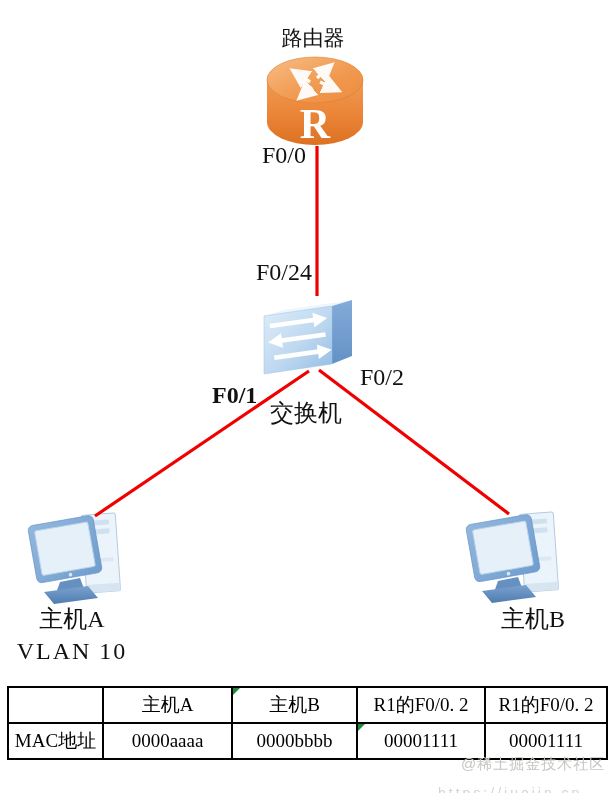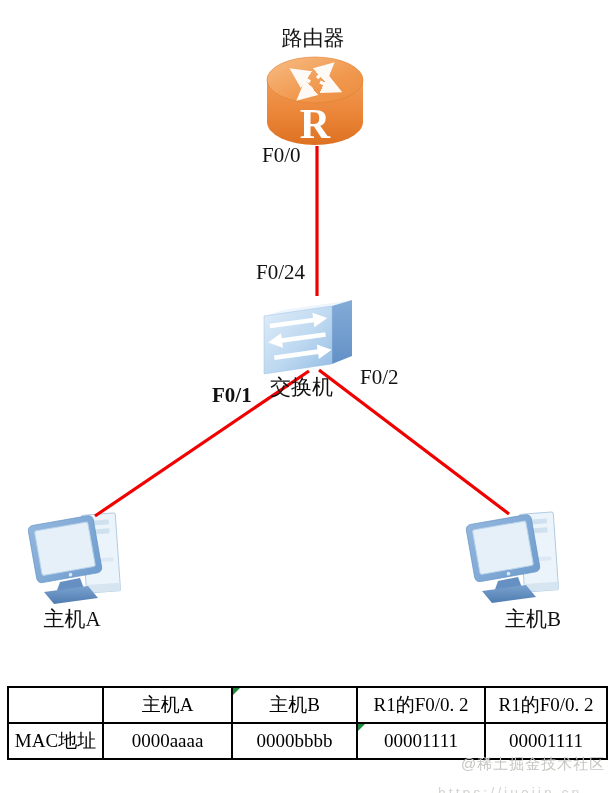--- a/index.html
+++ b/index.html
@@ -7,7 +7,7 @@
     position:relative;width:610px;height:793px;overflow:hidden;background:#ffffff;
     font-family:"Liberation Serif","DejaVu Serif",serif;color:#000;
   }
-  .lbl{position:absolute;font-size:21px;line-height:22px;white-space:nowrap;color:#111;}
+  .lbl{position:absolute;font-size:24px;line-height:22px;white-space:nowrap;color:#111;}
   .center{text-align:center;}
   .icon{position:absolute;z-index:2;}
   #links{position:absolute;left:0;top:0;z-index:3;pointer-events:none;}

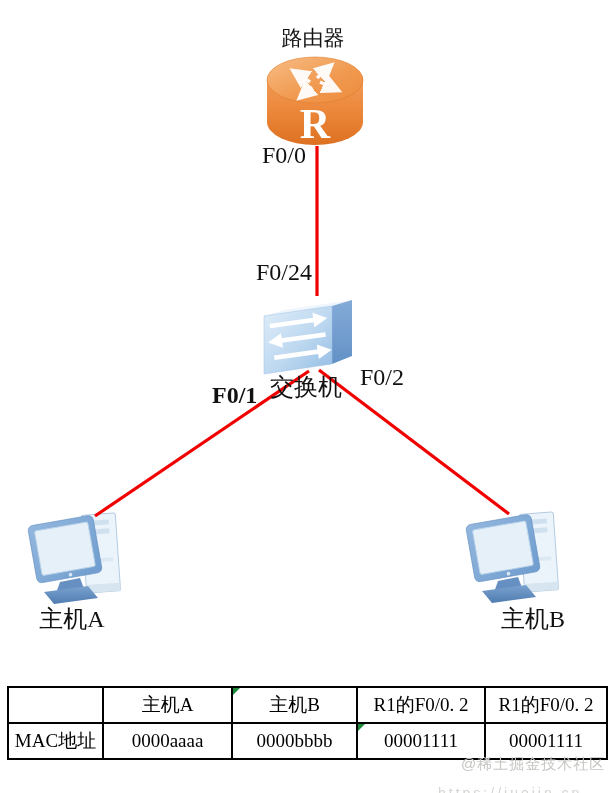--- a/index.html
+++ b/index.html
@@ -151,7 +151,7 @@
     <div class="lbl" style="left:256px;top:261px;text-align:right;">F0/24</div>
     <div class="lbl" style="left:360px;top:366px;text-align:center;">F0/2</div>
     <div class="lbl" style="left:212px;top:384px;font-weight:bold;">F0/1</div>
-    <div class="lbl" style="left:270px;top:376px;font-family:Liberation Serif, serif;">交换机</div>
+    <div class="lbl" style="left:270px;top:402px;font-family:Liberation Serif, serif;">交换机</div>
     <div class="lbl center" style="left:17px;top:608px;width:110px;">主机A</div>
     <div class="lbl center" style="left:478px;top:608px;width:110px;">主机B</div>
   </div>

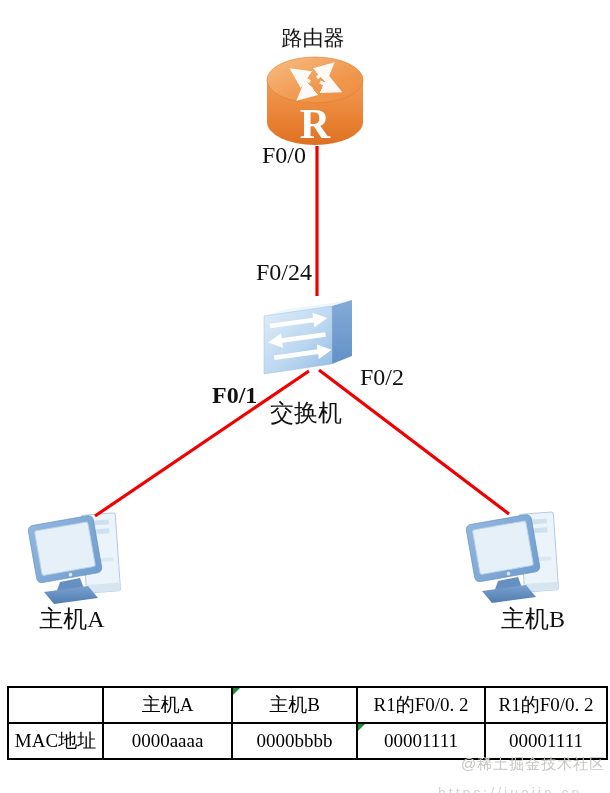--- a/index.html
+++ b/index.html
@@ -153,6 +153,7 @@
     <div class="lbl" style="left:212px;top:384px;font-weight:bold;">F0/1</div>
     <div class="lbl" style="left:270px;top:402px;font-family:Liberation Serif, serif;">交换机</div>
     <div class="lbl center" style="left:17px;top:608px;width:110px;">主机A</div>
+    <div class="lbl center" style="left:12px;top:640px;width:120px;letter-spacing:2px;">VLAN 10</div>
     <div class="lbl center" style="left:478px;top:608px;width:110px;">主机B</div>
   </div>
 

